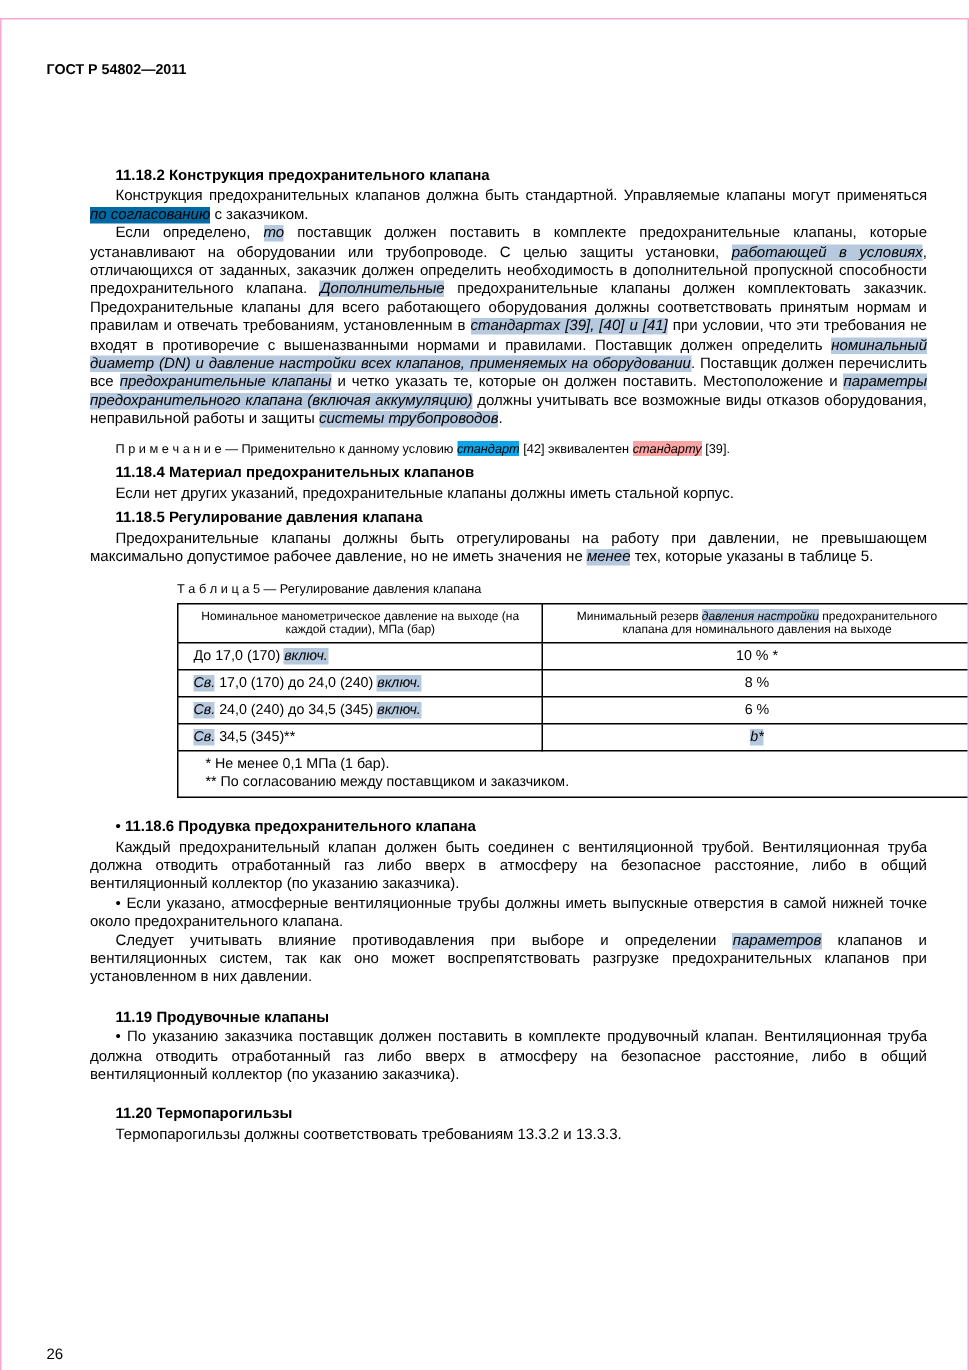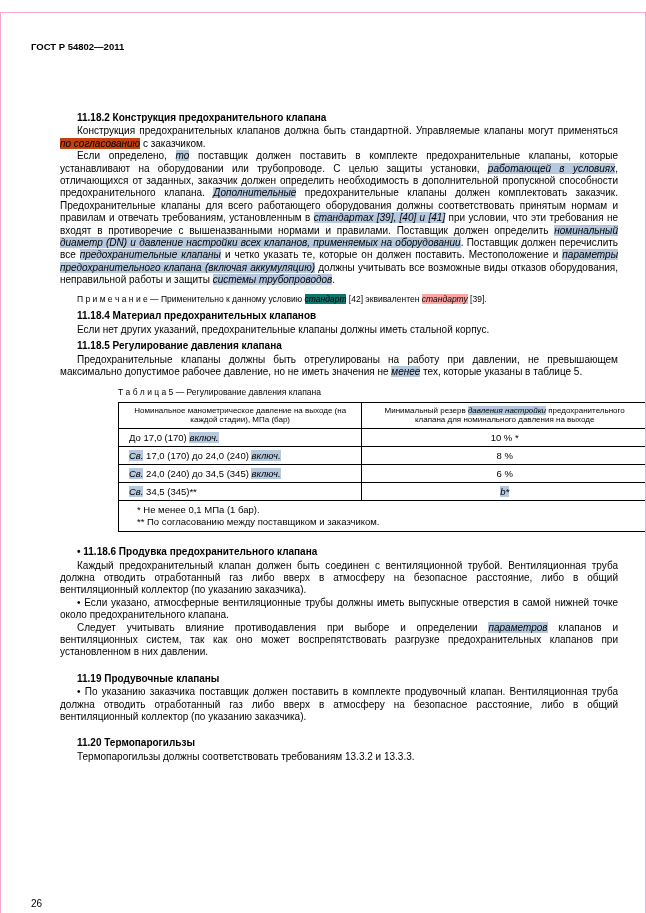--- a/index.html
+++ b/index.html
@@ -107,7 +107,7 @@
   <div class="doc-header">ГОСТ Р 54802—2011</div>
   <div class="content">
       <p class="heading"><span>11.18.2 Конструкция предохранительного клапана</span></p>
-      <p class="para"><span>Конструкция предохранительных клапанов должна быть стандартной. Управляемые клапаны могут применяться </span><span class="hl" style="background-color: #c2410c;">по согласованию</span><span> с заказчиком.</span></p>
+      <p class="para"><span>Конструкция предохранительных клапанов должна быть стандартной. Управляемые клапаны могут применяться </span><span class="hl" style="background-color: #0369a1;">по согласованию</span><span> с заказчиком.</span></p>
       <p class="para"><span>Если определено, </span><span class="hl" style="background-color: rgb(183, 201, 222);">то</span><span> поставщик должен поставить в комплекте предохранительные клапаны, которые устанавливают на оборудовании или трубопроводе. С целью защиты установки, </span><span class="hl" style="background-color: rgb(183, 201, 222);">работающей в условиях</span><span>, отличающихся от заданных, заказчик должен определить необходимость в дополнительной пропускной способности предохранительного клапана. </span><span class="hl" style="background-color: rgb(183, 201, 222);">Дополнительные</span><span> предохранительные клапаны должен комплектовать заказчик. Предохранительные клапаны для всего работающего оборудования должны соответствовать принятым нормам и правилам и отвечать требованиям, установленным в </span><span class="hl" style="background-color: rgb(183, 201, 222);">стандартах [39], [40] и [41]</span><span> при условии, что эти требования не входят в противоречие с вышеназванными нормами и правилами. Поставщик должен определить </span><span class="hl" style="background-color: rgb(183, 201, 222);">номинальный диаметр (DN) и давление настройки всех клапанов, применяемых на оборудовании</span><span>. Поставщик должен перечислить все </span><span class="hl" style="background-color: rgb(183, 201, 222);">предохранительные клапаны</span><span> и четко указать те, которые он должен поставить. Местоположение и </span><span class="hl" style="background-color: rgb(183, 201, 222);">параметры предохранительного клапана (включая аккумуляцию)</span><span> должны учитывать все возможные виды отказов оборудования, неправильной работы и защиты </span><span class="hl" style="background-color: rgb(183, 201, 222);">системы трубопроводов</span><span>.</span></p>
       <p class="note"><span>П р и м е ч а н и е — Применительно к данному условию </span><span class="hl" style="background-color: #0f766e; text-align: center;">стандарт</span><span> [42] эквивалентен </span><span class="hl" style="background-color: #fca5a5;">стандарту</span><span> [39].</span></p>
       <p class="heading"><span>11.18.4 Материал предохранительных клапанов</span></p>

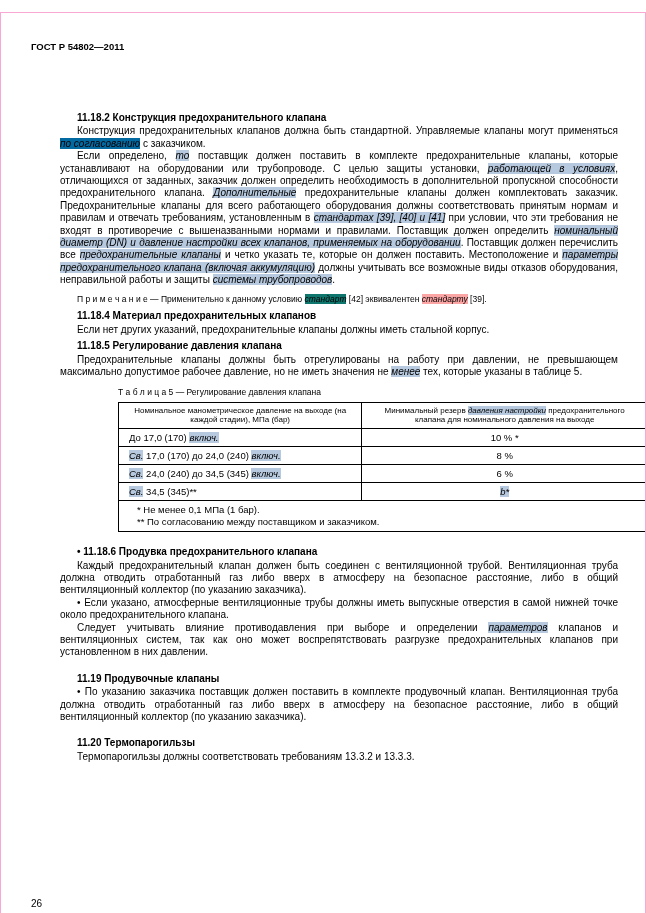--- a/index.html
+++ b/index.html
@@ -109,7 +109,7 @@
       <p class="heading"><span>11.18.2 Конструкция предохранительного клапана</span></p>
       <p class="para"><span>Конструкция предохранительных клапанов должна быть стандартной. Управляемые клапаны могут применяться </span><span class="hl" style="background-color: #0369a1;">по согласованию</span><span> с заказчиком.</span></p>
       <p class="para"><span>Если определено, </span><span class="hl" style="background-color: rgb(183, 201, 222);">то</span><span> поставщик должен поставить в комплекте предохранительные клапаны, которые устанавливают на оборудовании или трубопроводе. С целью защиты установки, </span><span class="hl" style="background-color: rgb(183, 201, 222);">работающей в условиях</span><span>, отличающихся от заданных, заказчик должен определить необходимость в дополнительной пропускной способности предохранительного клапана. </span><span class="hl" style="background-color: rgb(183, 201, 222);">Дополнительные</span><span> предохранительные клапаны должен комплектовать заказчик. Предохранительные клапаны для всего работающего оборудования должны соответствовать принятым нормам и правилам и отвечать требованиям, установленным в </span><span class="hl" style="background-color: rgb(183, 201, 222);">стандартах [39], [40] и [41]</span><span> при условии, что эти требования не входят в противоречие с вышеназванными нормами и правилами. Поставщик должен определить </span><span class="hl" style="background-color: rgb(183, 201, 222);">номинальный диаметр (DN) и давление настройки всех клапанов, применяемых на оборудовании</span><span>. Поставщик должен перечислить все </span><span class="hl" style="background-color: rgb(183, 201, 222);">предохранительные клапаны</span><span> и четко указать те, которые он должен поставить. Местоположение и </span><span class="hl" style="background-color: rgb(183, 201, 222);">параметры предохранительного клапана (включая аккумуляцию)</span><span> должны учитывать все возможные виды отказов оборудования, неправильной работы и защиты </span><span class="hl" style="background-color: rgb(183, 201, 222);">системы трубопроводов</span><span>.</span></p>
-      <p class="note"><span>П р и м е ч а н и е — Применительно к данному условию </span><span class="hl" style="background-color: #0f766e; text-align: center;">стандарт</span><span> [42] эквивалентен </span><span class="hl" style="background-color: #fca5a5;">стандарту</span><span> [39].</span></p>
+      <p class="note"><span>П р и м е ч а н и е — Применительно к данному условию </span><span class="hl" style="background-color: #0ea5e9; text-align: center;">стандарт</span><span> [42] эквивалентен </span><span class="hl" style="background-color: #fca5a5;">стандарту</span><span> [39].</span></p>
       <p class="heading"><span>11.18.4 Материал предохранительных клапанов</span></p>
       <p class="para"><span>Если нет других указаний, предохранительные клапаны должны иметь стальной корпус.</span></p>
       <p class="heading"><span>11.18.5 Регулирование давления клапана</span></p>

